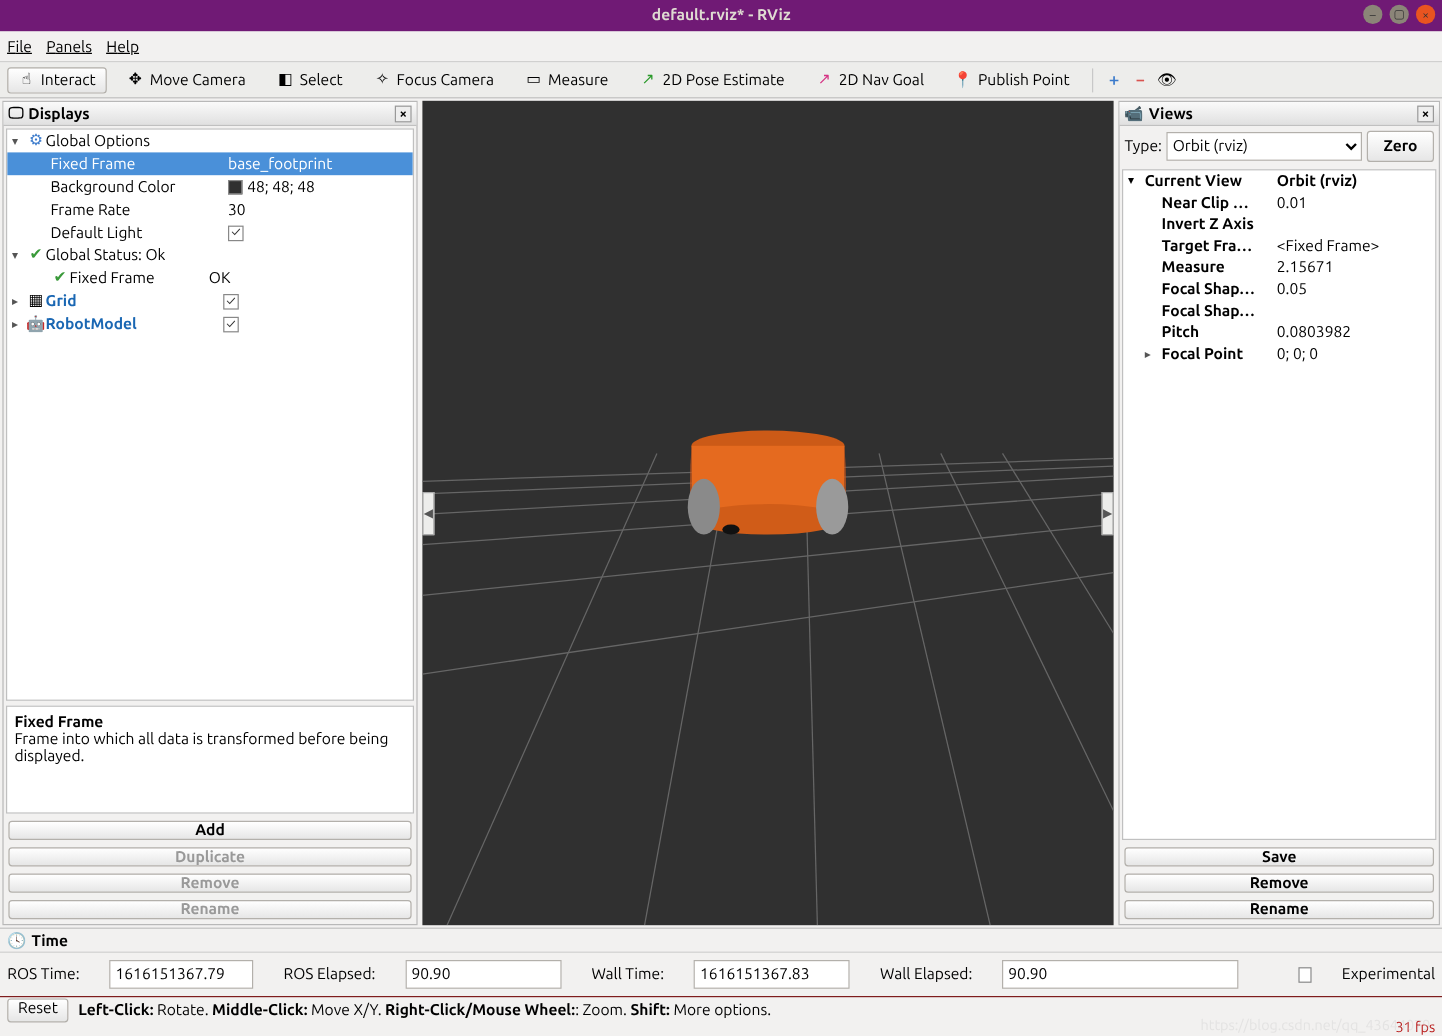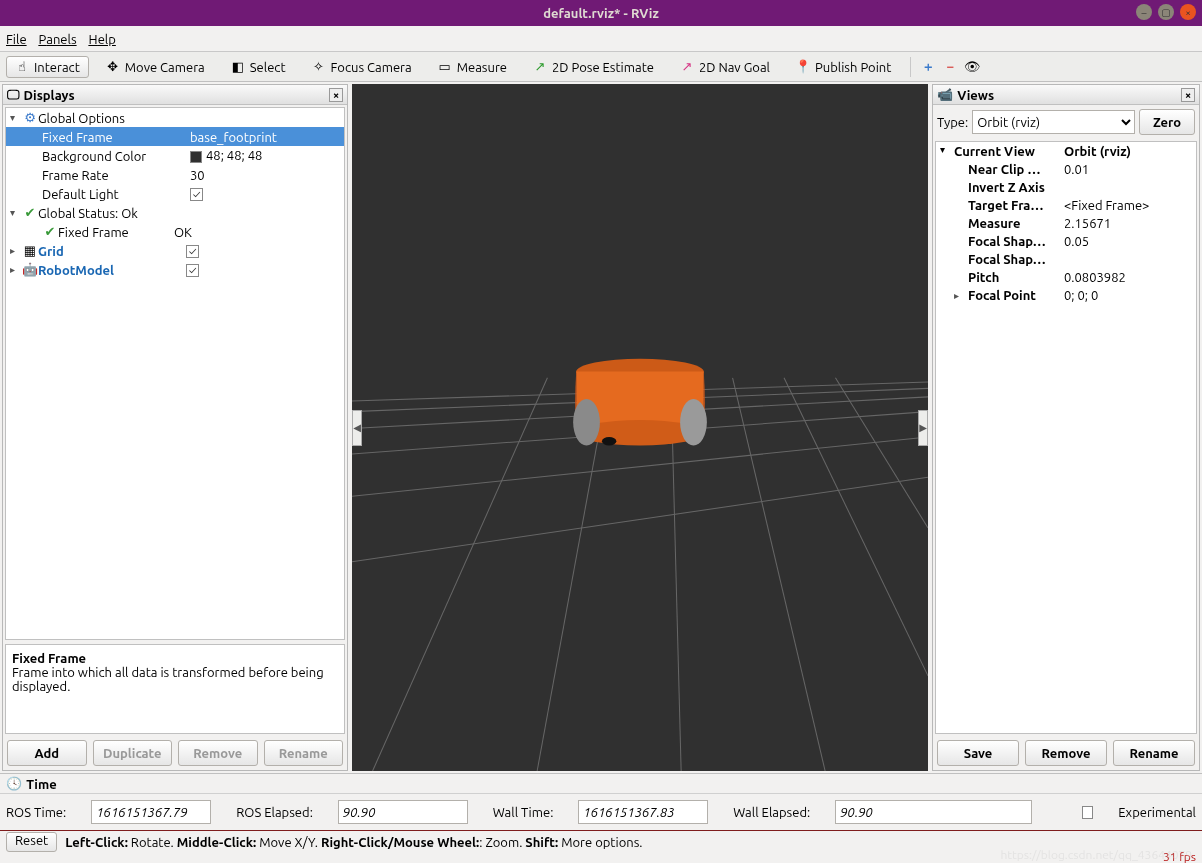--- a/index.html
+++ b/index.html
@@ -38,7 +38,7 @@
 .tree-row .checkbox.checked::after{content:"✓";}
 .help-box { height: 90px; margin: 2px; border: 1px solid #c0c0c0; background: #fff; padding: 6px; overflow:hidden;}
 .help-box .help-title { font-weight: bold; }
-.btn-row { display: flex; gap: 6px; padding: 4px; }
+.btn-row { display: flex; gap: 6px; padding: 4px; flex-direction: column; }
 .btn { flex:1; height: 26px; border: 1px solid #b3b0ab; border-radius: 3px; background: linear-gradient(#fff,#e6e6e6); display:flex;align-items:center;justify-content:center;font-weight:bold;}
 .btn.disabled { color: #999; }
 .views-type-row{display:flex;align-items:center;gap:4px;padding:4px;}

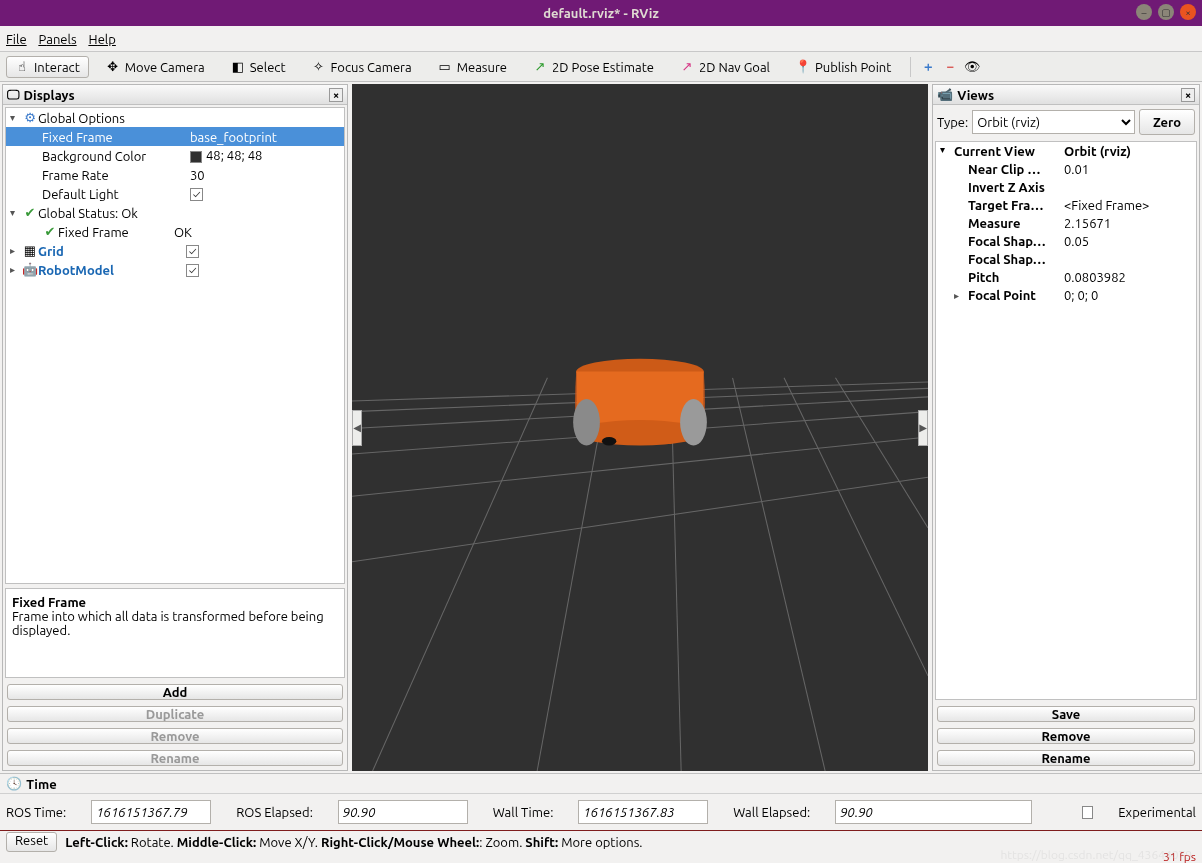--- a/index.html
+++ b/index.html
@@ -53,7 +53,7 @@
 .time-hdr{height:20px;display:flex;align-items:center;padding:0 6px;gap:4px;border-bottom:1px solid #d0d0d0;font-weight:bold;}
 .time-row{display:flex;align-items:center;padding:6px;gap:25px;}
 .time-row .lab{white-space:nowrap;}
-.time-row input{height:24px;border:1px solid #b3b0ab;padding:0 4px;background:#fff;font-style:italic;}
+.time-row input{height:24px;border:1px solid #b3b0ab;padding:0 4px;background:#fff;}
 .statusbar{height:22px;display:flex;align-items:center;padding:0 6px;gap:8px;border-top:1px solid #7f1d1d;}
 .statusbar .reset-btn{height:20px;padding:0 8px;border:1px solid #b3b0ab;border-radius:3px;background:linear-gradient(#fff,#e6e6e6);}
 .handle{position:absolute;top:50%;width:10px;height:36px;background:#ededeb;border:1px solid #aaa;display:flex;align-items:center;justify-content:center;font-size:10px;color:#555;transform:translateY(-50%);}

